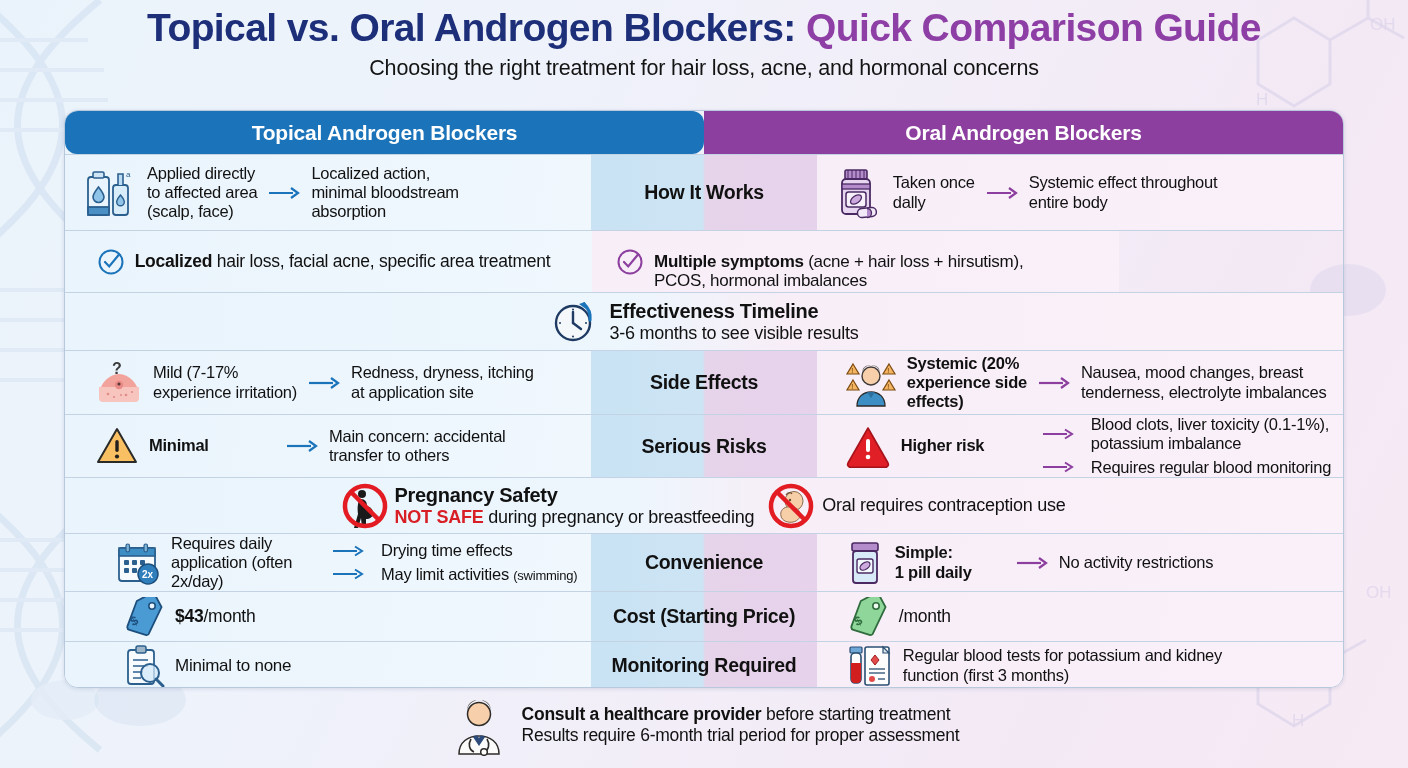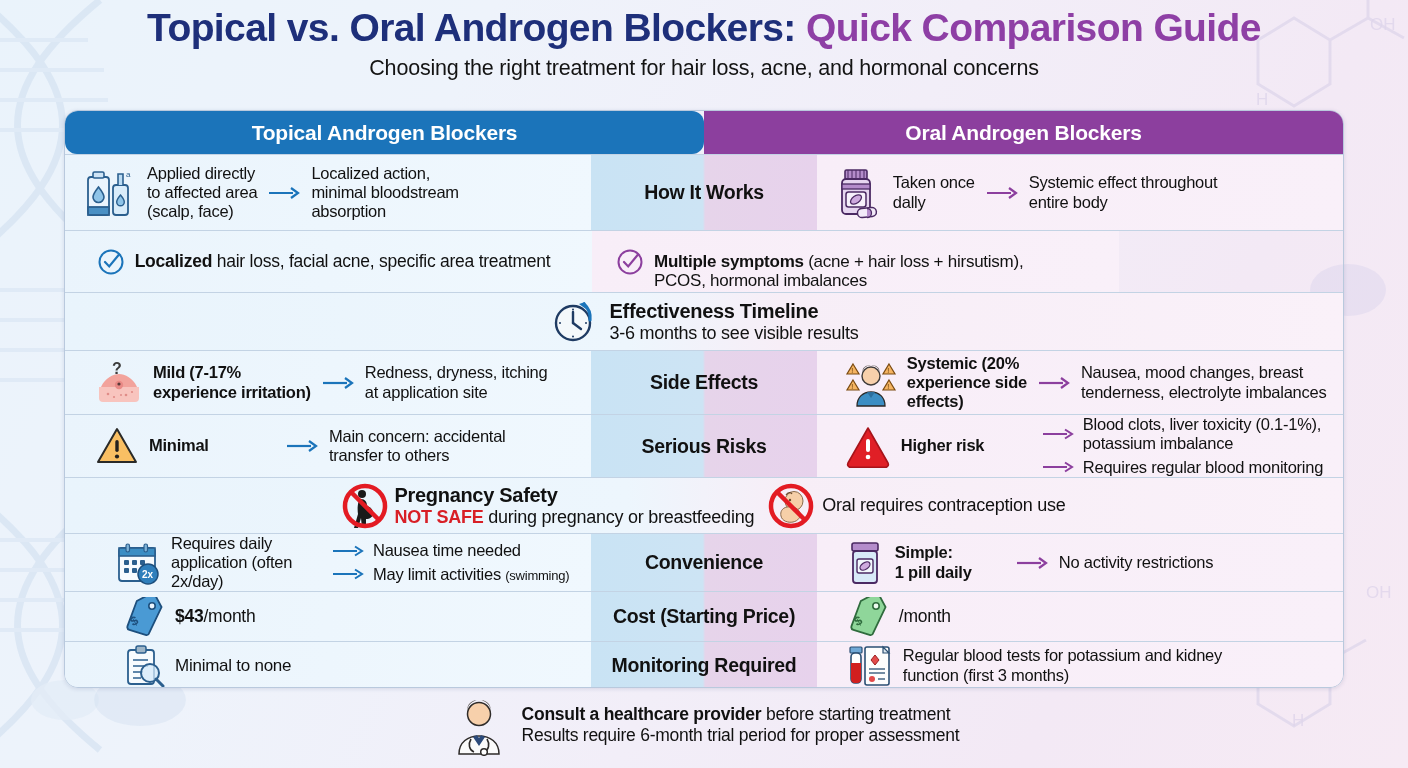--- a/index.html
+++ b/index.html
@@ -276,7 +276,7 @@
             <text x="17" y="13" font-size="16" font-weight="bold" fill="#3b3b3b" font-family="Liberation Sans, sans-serif">?</text>
           </svg>
         </div>
-        <div class="txt" style="white-space:pre-line;font-weight:bold">Mild (7-17%
+        <div class="txt" style="white-space:pre-line;font-weight:normal">Mild (7-17%
 experience irritation)</div>
         <div class="arrow">
           <svg width="34" height="18">

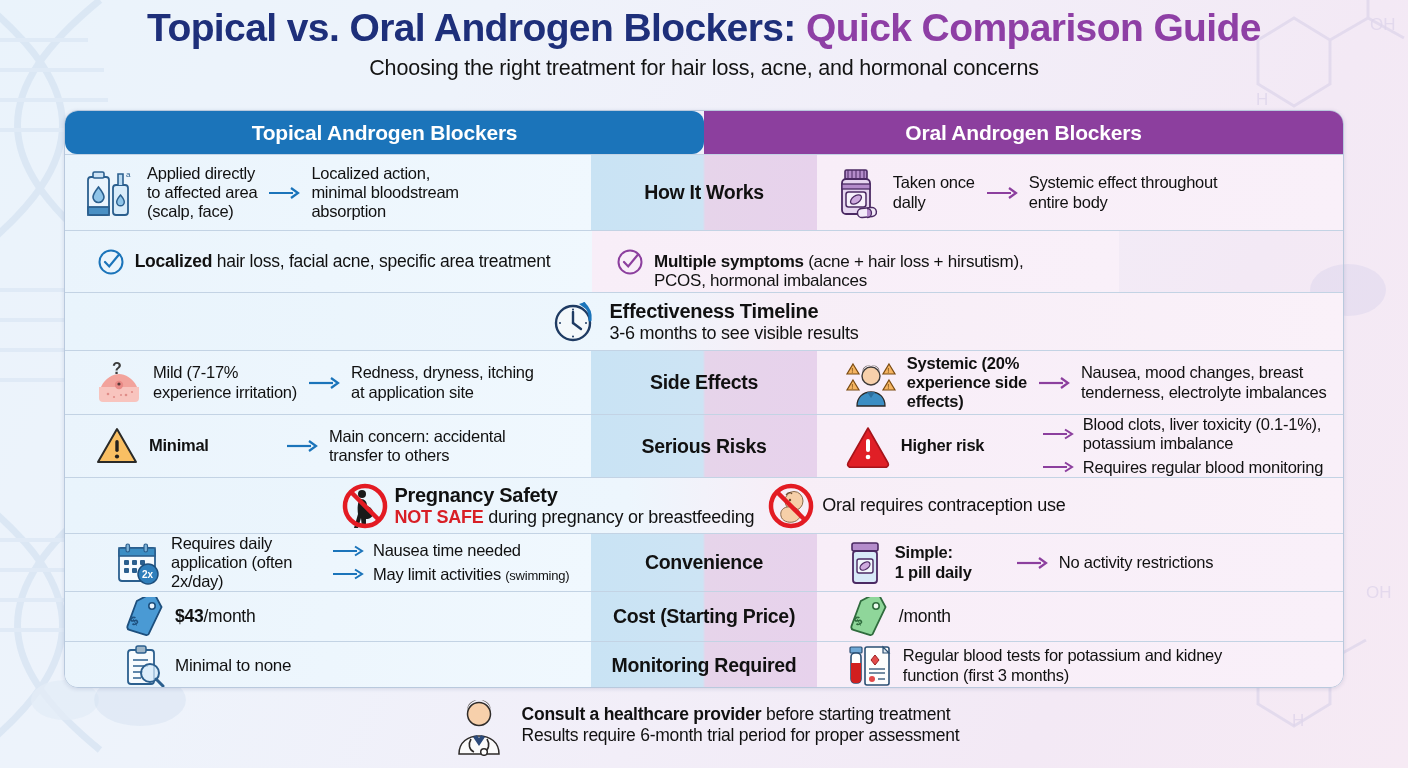--- a/index.html
+++ b/index.html
@@ -59,7 +59,7 @@
   .small { font-size:13px; }
   .arrow { flex:none; display:flex; align-items:center; }
   .stack { display:flex; flex-direction:column; gap:4px; justify-content:center; }
-  .stack .line { display:flex; align-items:center; gap:8px; }
+  .stack .line { display:flex; align-items:center; gap:16px; }
 
   .banner-title { font-size:20px; font-weight:bold; color:#111; letter-spacing:-0.3px; }
   .banner-sub { font-size:18px; color:#111; letter-spacing:-0.25px; }

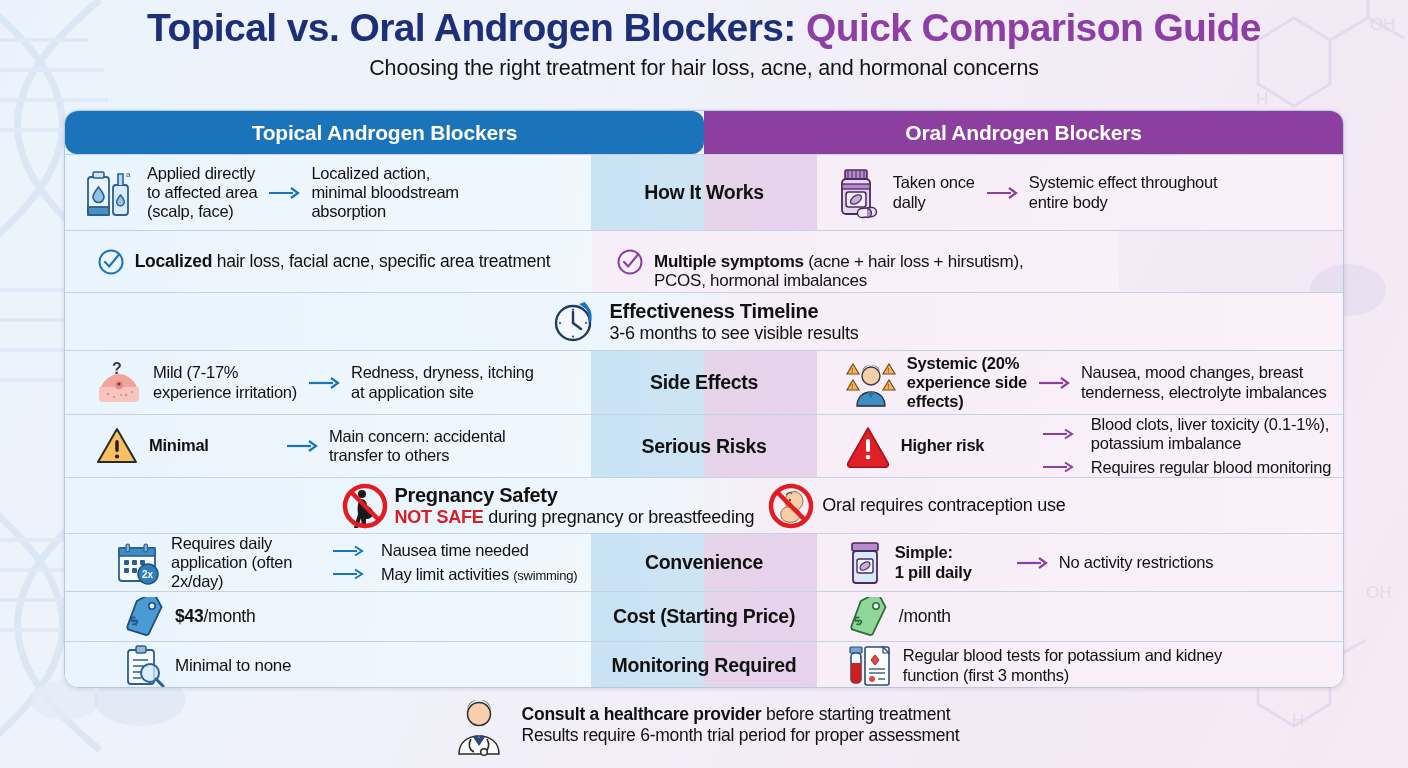--- a/index.html
+++ b/index.html
@@ -448,7 +448,7 @@
                   <path d="M24 2.5 L31 7 L24 11.5" fill="none" stroke="#1b74ba" stroke-width="2"></path>
                 </svg>
             </div>
-            <div class="txt">Nausea time needed</div>
+            <div class="txt">Drying time effects</div>
           </div>
           <div class="line">
             <div class="arrow">

